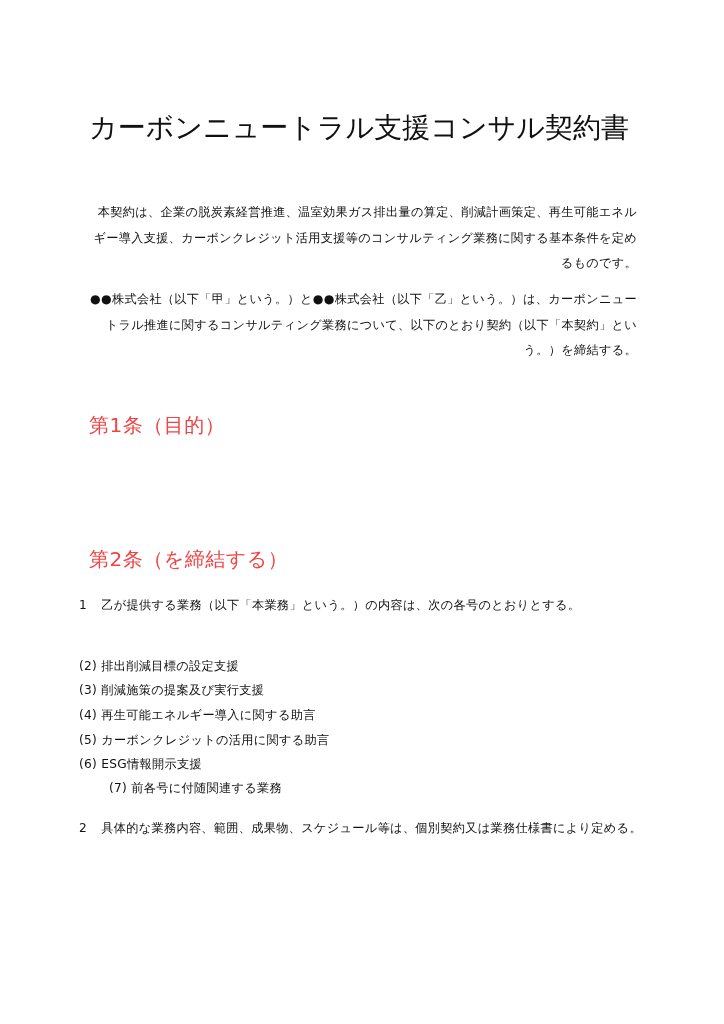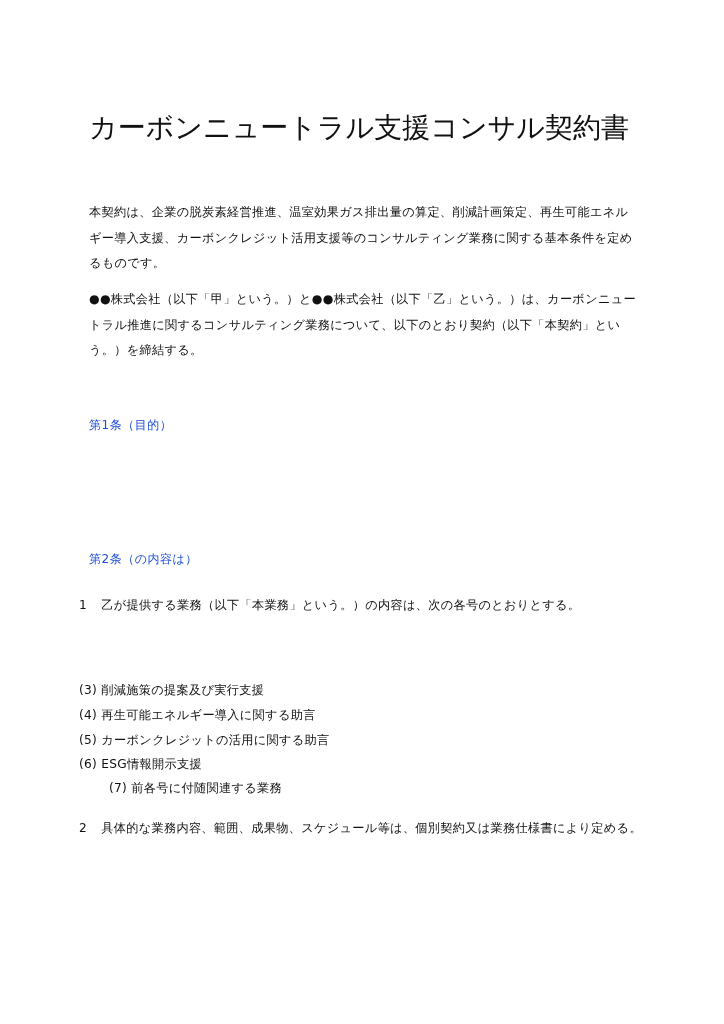--- a/index.html
+++ b/index.html
@@ -9,7 +9,7 @@
   .title { position: absolute; left: 89px; top: 108px; font-size: 28px; line-height: 40px;
            font-weight: normal; margin: 0; letter-spacing: 0px; white-space: nowrap; color: #111; }
   .para { position: absolute; left: 89px; width: 548px; font-size: 12.2px; line-height: 25.5px;
-          margin: 0; letter-spacing: 0.3px; color: #111; }
+          margin: 0; letter-spacing: 0.3px; color: #111; text-align: right; }
   .heading { position: absolute; left: 89px; font-size: 12px; line-height: 24px; margin: 0;
              font-weight: normal; white-space: nowrap; color: #1d4ed8; letter-spacing: 0.5px; }
   .line { position: absolute; left: 79px; font-size: 12.2px; line-height: 20px; margin: 0;

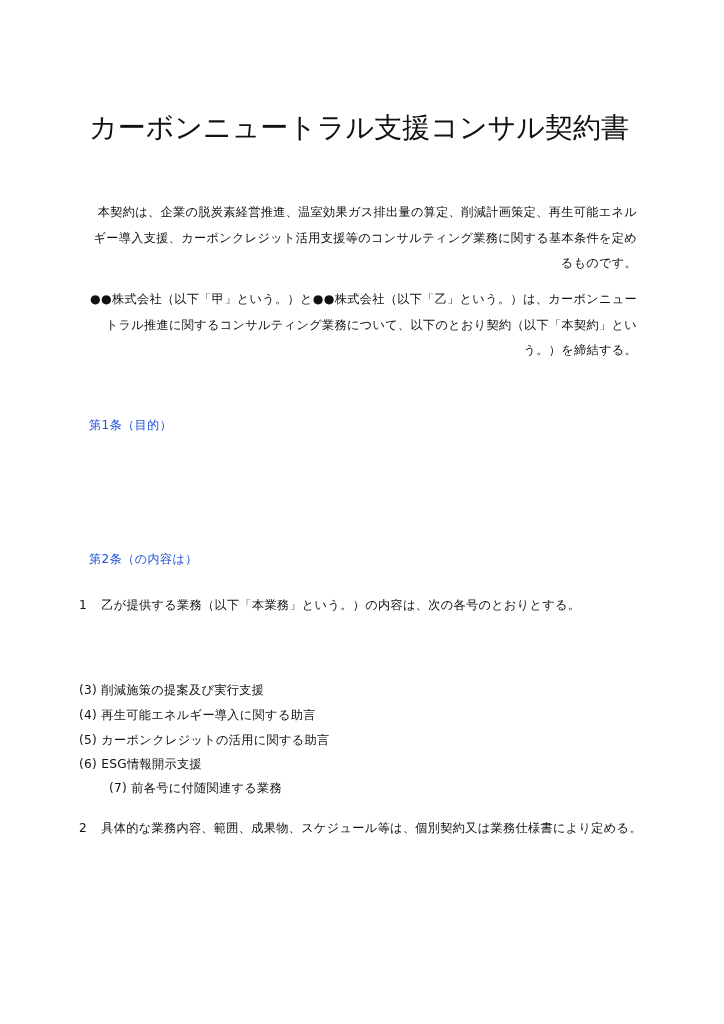--- a/index.html
+++ b/index.html
@@ -10,8 +10,8 @@
            font-weight: normal; margin: 0; letter-spacing: 0px; white-space: nowrap; color: #111; }
   .para { position: absolute; left: 89px; width: 548px; font-size: 12.2px; line-height: 25.5px;
           margin: 0; letter-spacing: 0.3px; color: #111; text-align: right; }
-  .heading { position: absolute; left: 89px; font-size: 12px; line-height: 24px; margin: 0;
-             font-weight: normal; white-space: nowrap; color: #1d4ed8; letter-spacing: 0.5px; }
+  .heading { position: absolute; left: 89px; font-size: 20px; line-height: 24px; margin: 0;
+             font-weight: normal; white-space: nowrap; color: #ef4444; letter-spacing: 0.5px; }
   .line { position: absolute; left: 79px; font-size: 12.2px; line-height: 20px; margin: 0;
           white-space: nowrap; letter-spacing: 0.3px; color: #111; }
   .num { display: inline-block; width: 18px; }

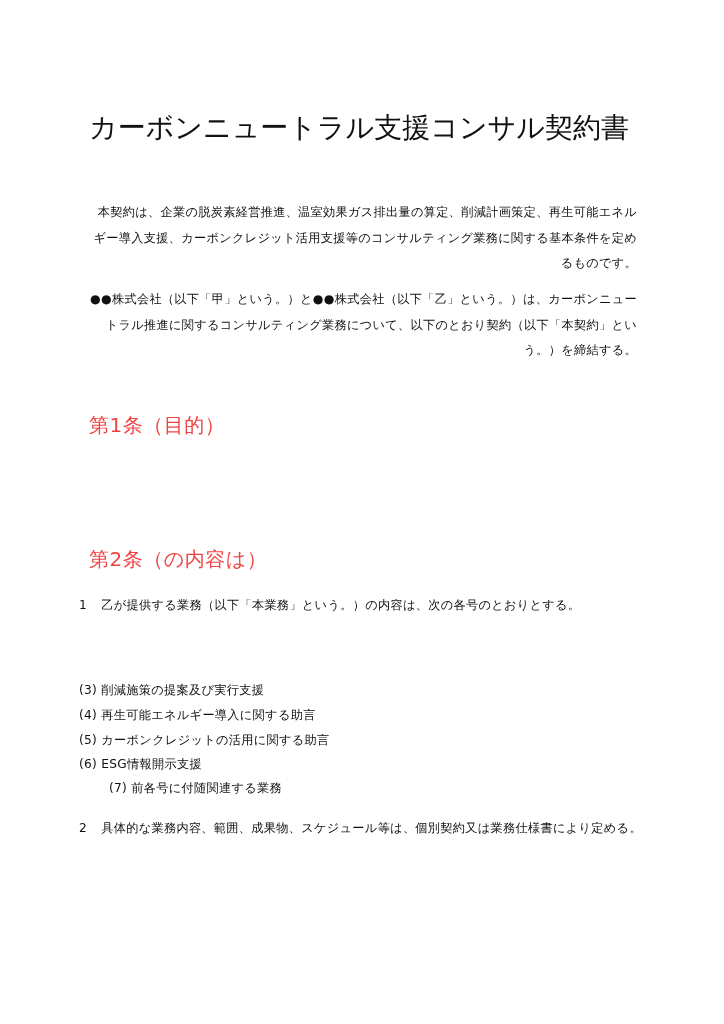--- a/index.html
+++ b/index.html
@@ -28,7 +28,7 @@
 
   <h2 class="heading" style="top:413px;">第1条（目的）</h2>
 
-  <h2 class="heading" style="top:547px;">第2条（の内容は）</h2>
+  <h2 class="heading" style="top:547px;">第2条（を締結する）</h2>
 
   <p class="line" style="top:595px;">
     <span class="num">1</span>

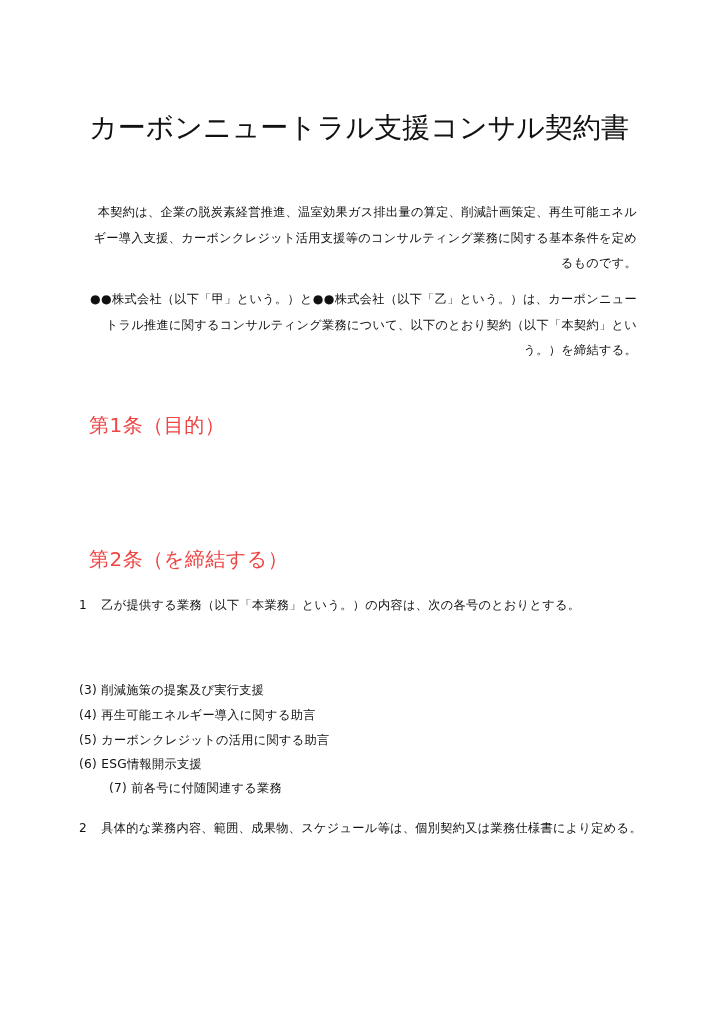--- a/index.html
+++ b/index.html
@@ -35,6 +35,7 @@
     <span>乙が提供する業務（以下「本業務」という。）の内容は、次の各号のとおりとする。</span>
   </p>
 
+  <p class="line" style="top:656px;">(2) 排出削減目標の設定支援</p>
   <p class="line" style="top:680px;">(3) 削減施策の提案及び実行支援</p>
   <p class="line" style="top:705px;">(4) 再生可能エネルギー導入に関する助言</p>
   <p class="line" style="top:730px;">(5) カーボンクレジットの活用に関する助言</p>

